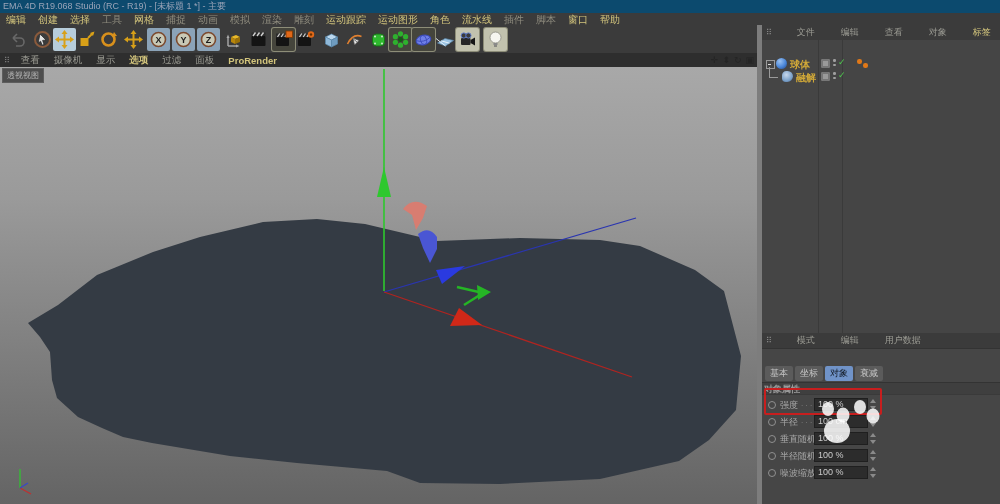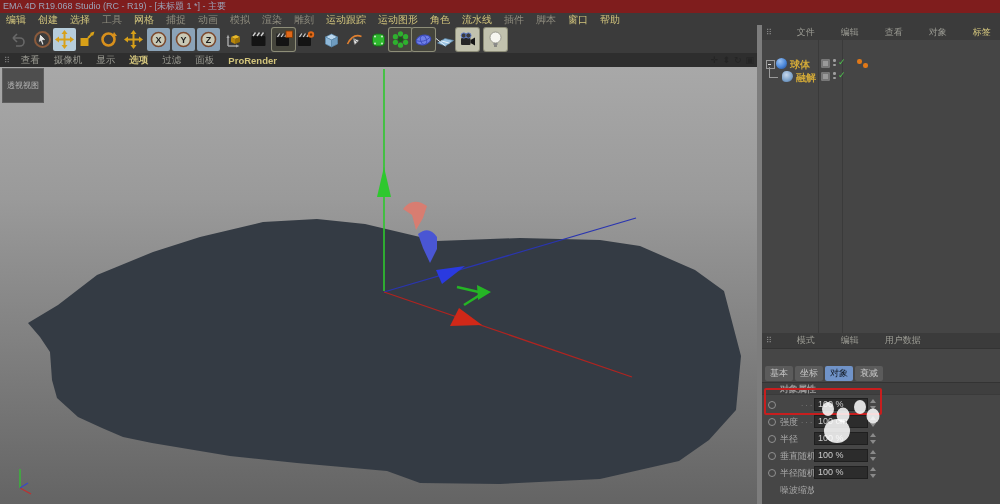--- a/index.html
+++ b/index.html
@@ -6,7 +6,7 @@
   #app{position:relative;width:1000px;height:504px;background:#3c3c3c;overflow:hidden;
        font-family:"Liberation Sans","DejaVu Sans",sans-serif;-webkit-font-smoothing:antialiased;}
   
-  .titlebar{position:absolute;left:0;top:0;width:1000px;height:13px;background:#7f1d1d;
+  .titlebar{position:absolute;left:0;top:0;width:1000px;height:13px;background:#0c4a6e;
             color:#9aa4b8;font-size:9px;line-height:13px;padding-left:3px;box-sizing:border-box;white-space:nowrap;}
   .menubar{position:absolute;left:0;top:13px;width:1000px;height:14px;background:#3b3b3b;
            display:flex;align-items:center;font-size:10px;line-height:14px;}

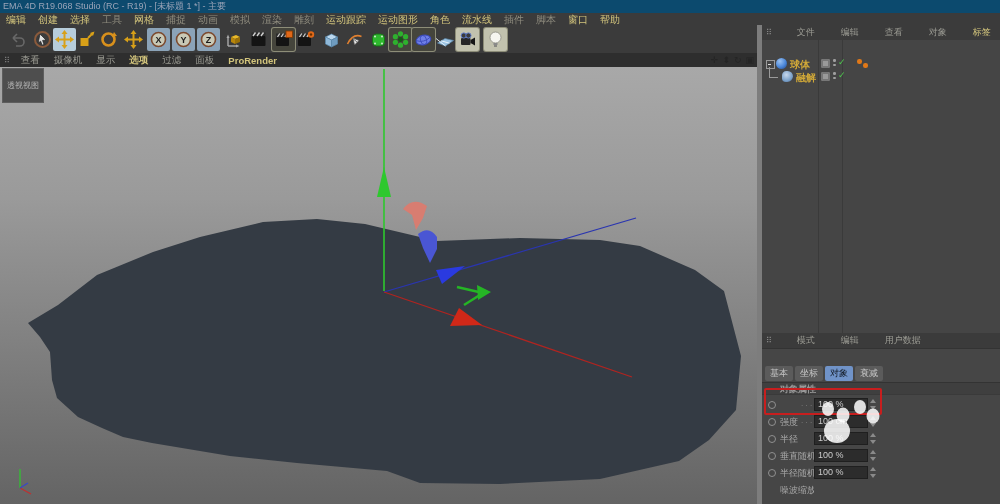--- a/index.html
+++ b/index.html
@@ -30,7 +30,7 @@
   .vp-controls{position:absolute;right:4px;top:0;height:14px;display:flex;gap:4px;align-items:center;}
   .vp-ctl{color:#252525;font-size:9px;line-height:14px;cursor:pointer;}
   .vp-tab{position:absolute;left:2px;top:15px;background:#4e4e4e;color:#b2b2b2;font-size:8px;
-          padding:11px 4px;z-index:3;border:1px solid #5e5e5e;}
+          padding:1px 4px;z-index:3;border:1px solid #5e5e5e;}
   .vp-canvas{position:absolute;left:0;top:14px;width:758px;height:437px;
              background:linear-gradient(#a8a8a8,#9a9a9a 30%,#646464);}
   .vp-canvas svg{display:block;}

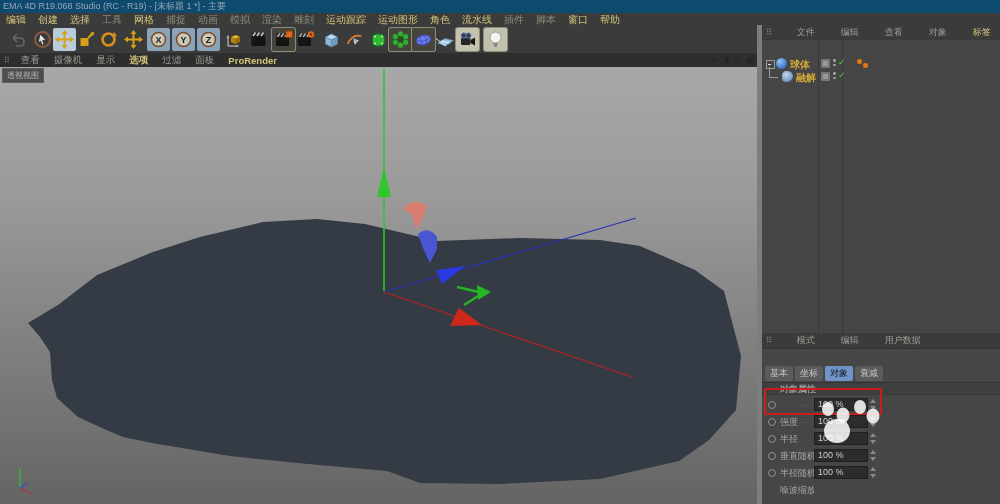--- a/index.html
+++ b/index.html
@@ -64,7 +64,7 @@
   .am-tabs{position:absolute;left:3px;top:341px;display:flex;gap:2px;}
   .am-tab{background:#5b5b5b;color:#c6c6c6;font-size:9px;padding:1px 5px;border-radius:2px;cursor:pointer;}
   .am-tab.active{background:#7093c8;color:#10161f;}
-  .am-section{position:absolute;left:0;top:357px;width:100%;height:13px;background:#3f3f3f;border-top:1px solid #333;border-bottom:1px solid #3a3a3a;color:#9a9a9a;font-size:9px;font-weight:bold;line-height:13px;padding-left:18px;box-sizing:border-box;}
+  .am-section{position:absolute;left:0;top:357px;width:100%;height:13px;background:#3f3f3f;border-top:1px solid #333;border-bottom:1px solid #3a3a3a;color:#9a9a9a;font-size:9px;font-weight:bold;line-height:13px;padding-left:2px;box-sizing:border-box;}
   .am-rows{position:absolute;left:0;top:371px;width:100%;}
   .prow{position:relative;height:17px;}
   .keydot{position:absolute;left:6px;top:5px;width:6px;height:6px;border:1.5px solid #8f8f8f;border-radius:50%;}

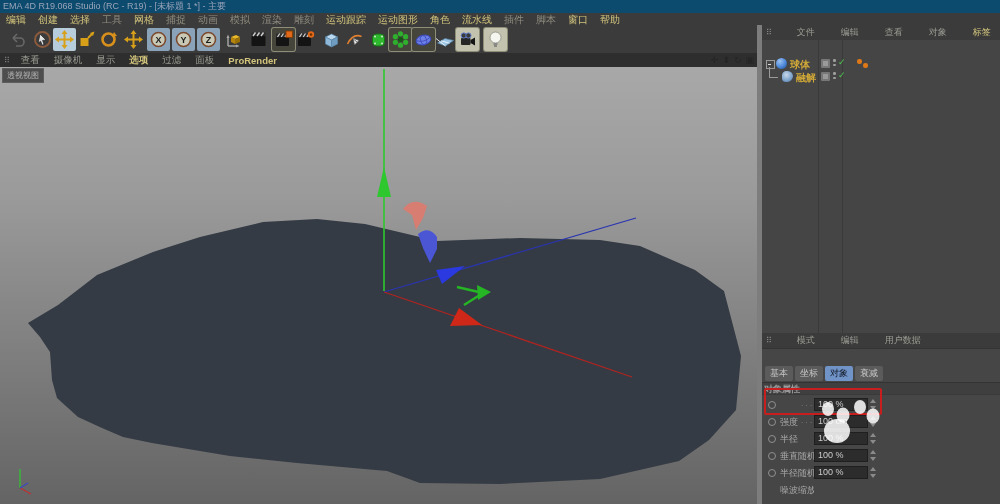--- a/index.html
+++ b/index.html
@@ -68,7 +68,7 @@
   .am-rows{position:absolute;left:0;top:371px;width:100%;}
   .prow{position:relative;height:17px;}
   .keydot{position:absolute;left:6px;top:5px;width:6px;height:6px;border:1.5px solid #8f8f8f;border-radius:50%;}
-  .plabel{position:absolute;left:18px;top:3px;width:34px;color:#a8a8a8;font-size:9px;white-space:nowrap;overflow:hidden;margin-top:17px;}
+  .plabel{position:absolute;left:18px;top:3px;width:34px;color:#a8a8a8;font-size:9px;white-space:nowrap;overflow:hidden;}
   .pdots{position:absolute;left:39px;top:3px;width:13px;color:#888;font-size:8px;overflow:hidden;white-space:nowrap;}
   .pfield{position:absolute;left:52px;top:2px;width:46px;height:11px;background:#2c2c2c;border:1px solid #1f1f1f;
           color:#cccccc;font-size:9px;line-height:11px;padding:0 3px;}

